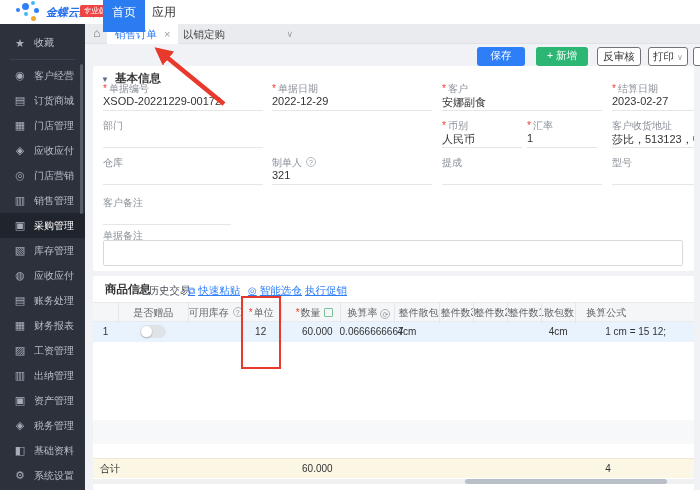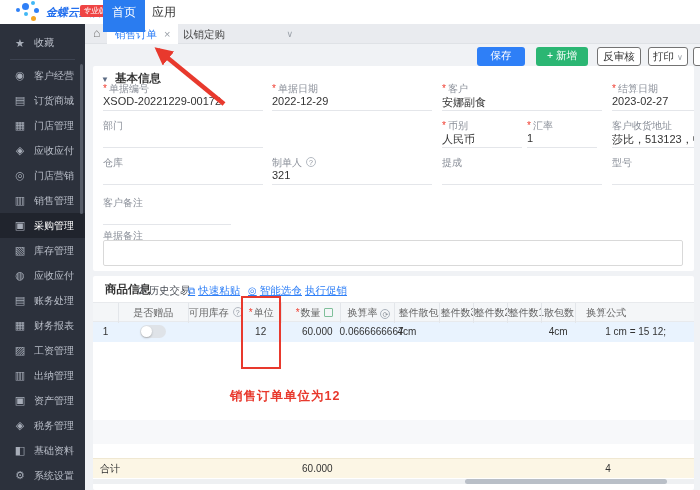--- a/index.html
+++ b/index.html
@@ -344,7 +344,6 @@
     <line x1="224" y1="104" x2="158" y2="50" stroke="#e8392d" stroke-width="4.5" marker-end="url(#ah)"></line>
   </svg>
   <div class="redbox"></div>
-  <div class="rednote">销售订单单位为12</div>
 
 </div>
 

